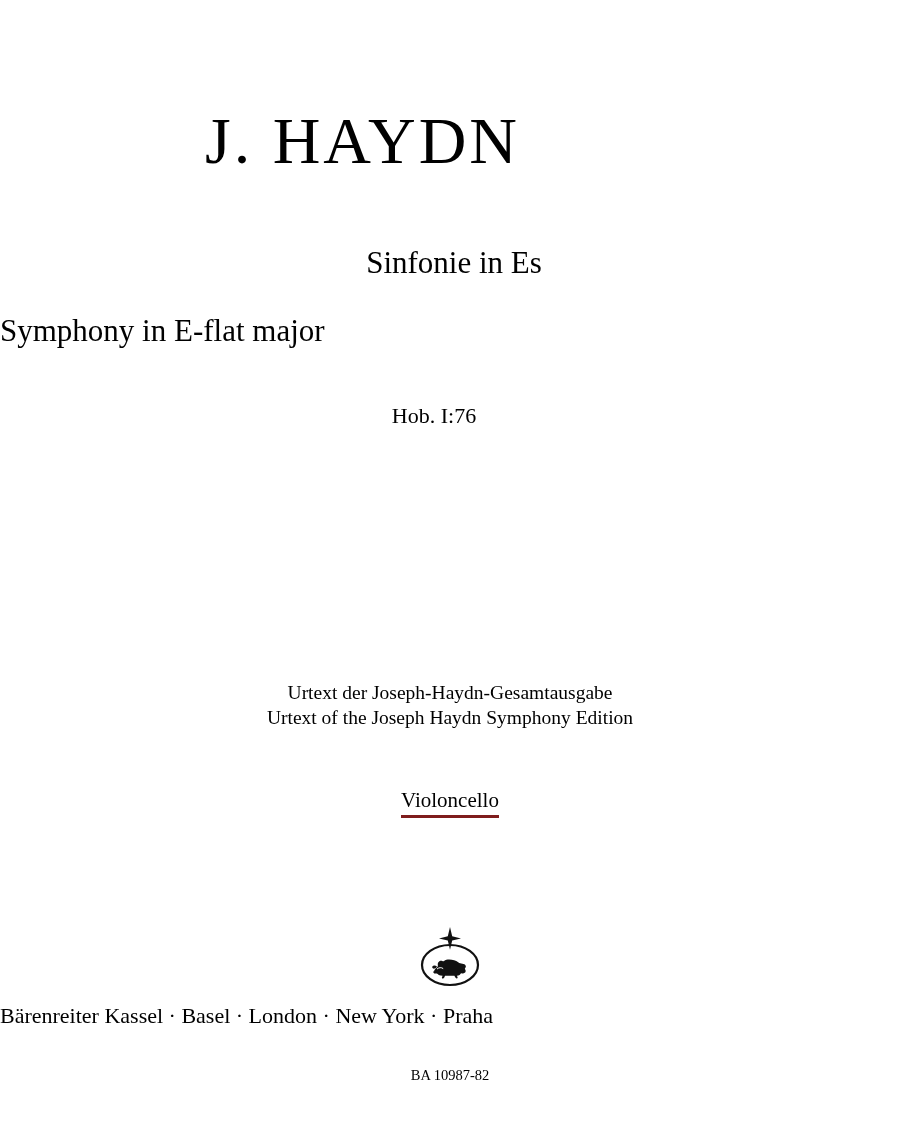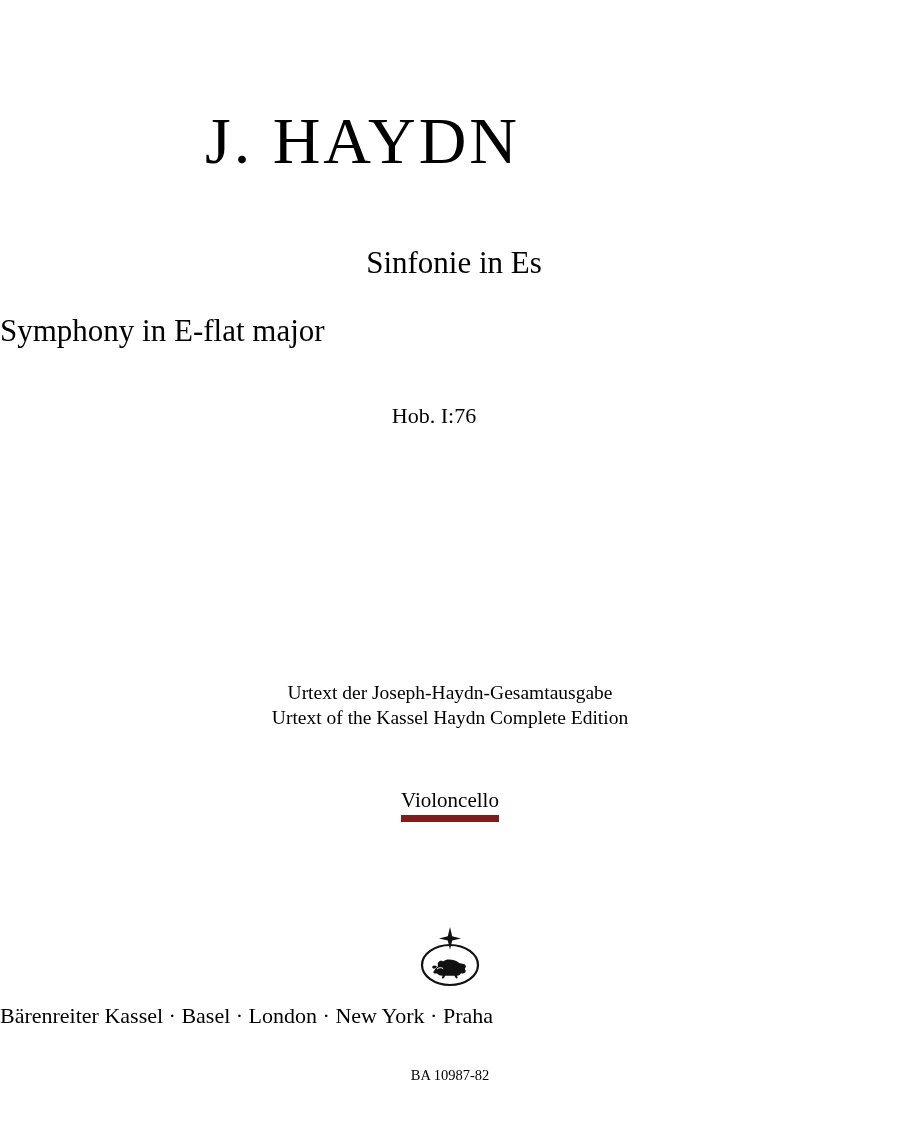--- a/index.html
+++ b/index.html
@@ -148,7 +148,7 @@
 
   <div class="urtext">
     <div>Urtext der Joseph-Haydn-Gesamtausgabe</div>
-    <div>Urtext of the Kassel Haydn Complete Edition</div>
+    <div>Urtext of the Joseph Haydn Symphony Edition</div>
   </div>
 
   <div class="part-wrap">

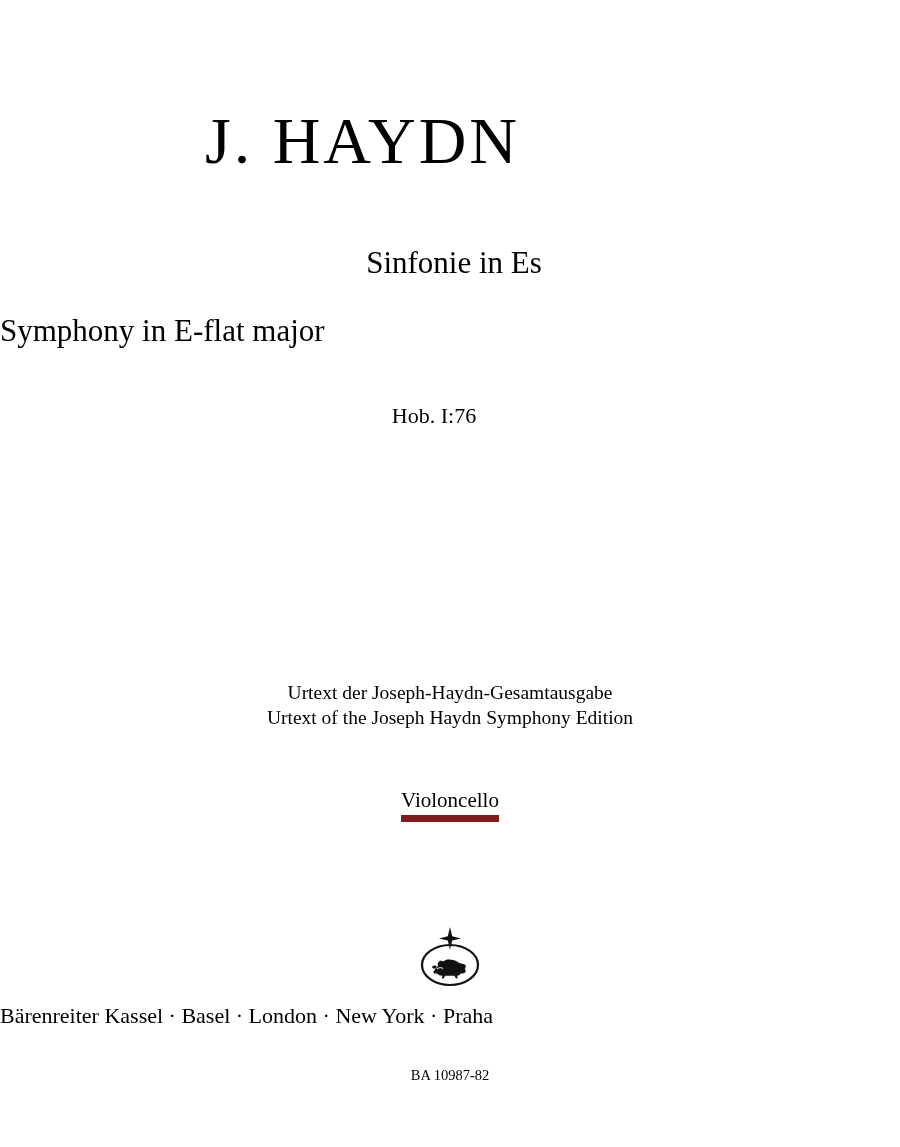--- a/index.html
+++ b/index.html
@@ -96,7 +96,7 @@
     font-size: 21px;
     line-height: 1.2;
     color: #000;
-    border-bottom: 7px solid #7f1d1d;
+    border-bottom: 3px solid #7f1d1d;
     padding-bottom: 2px;
   }
 

